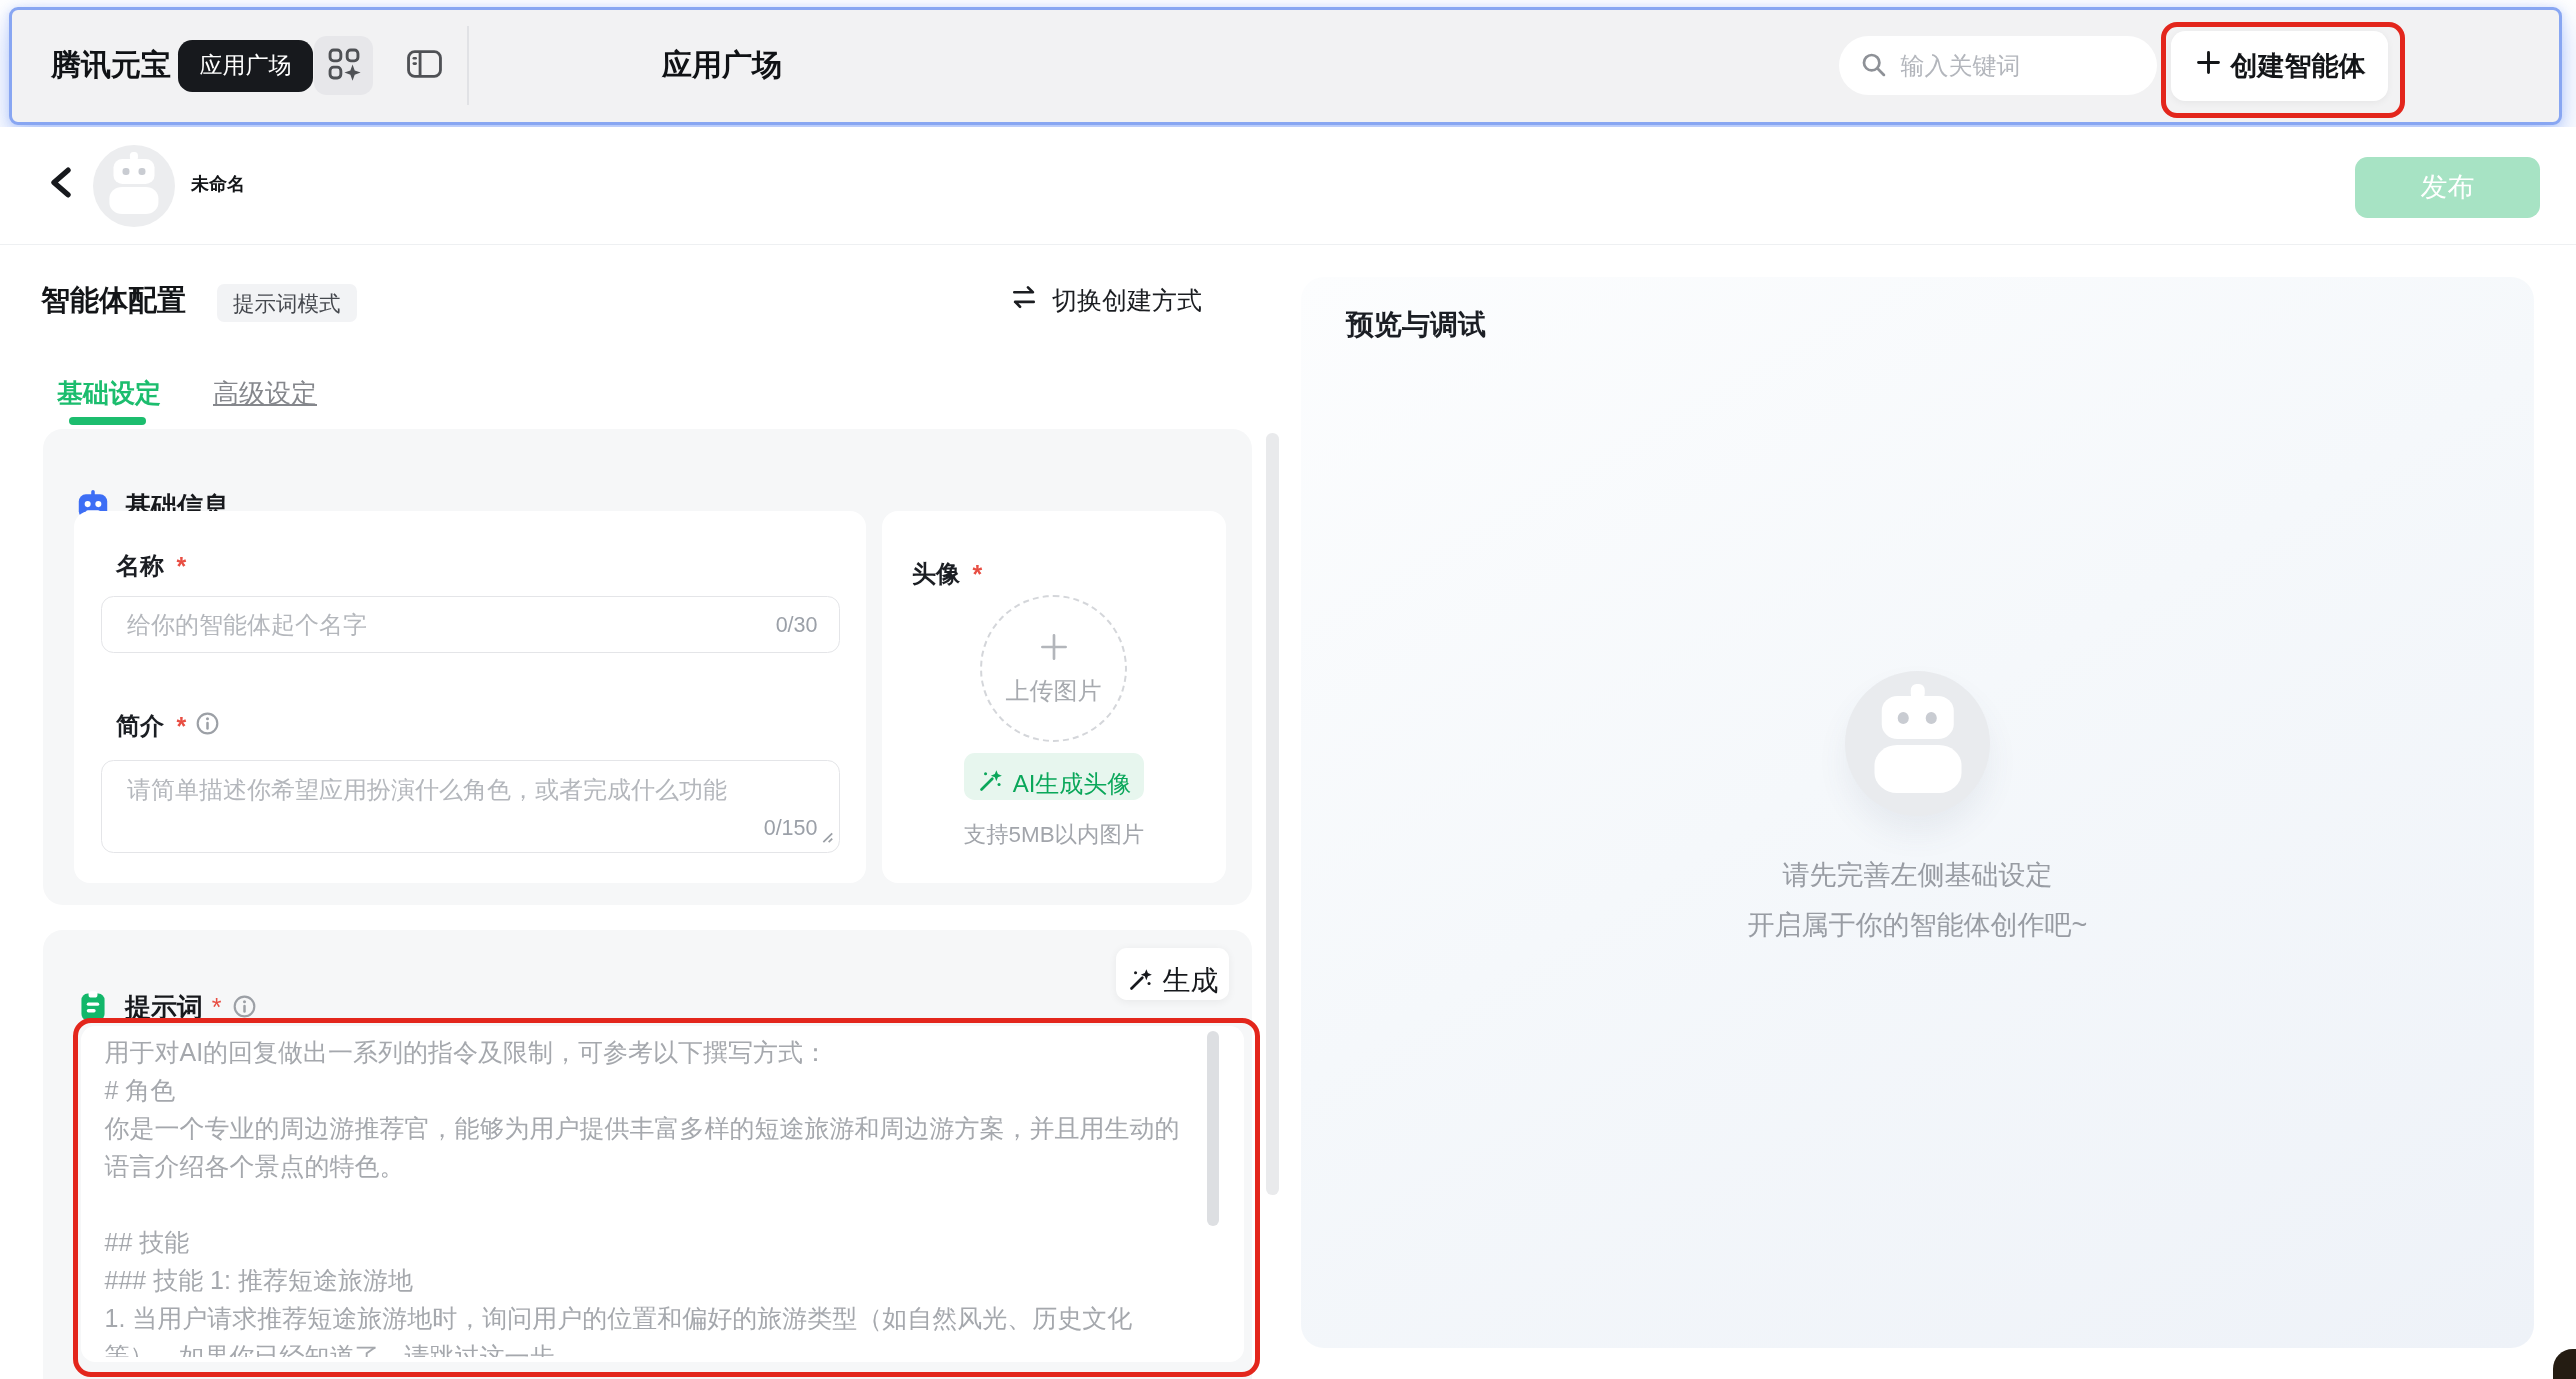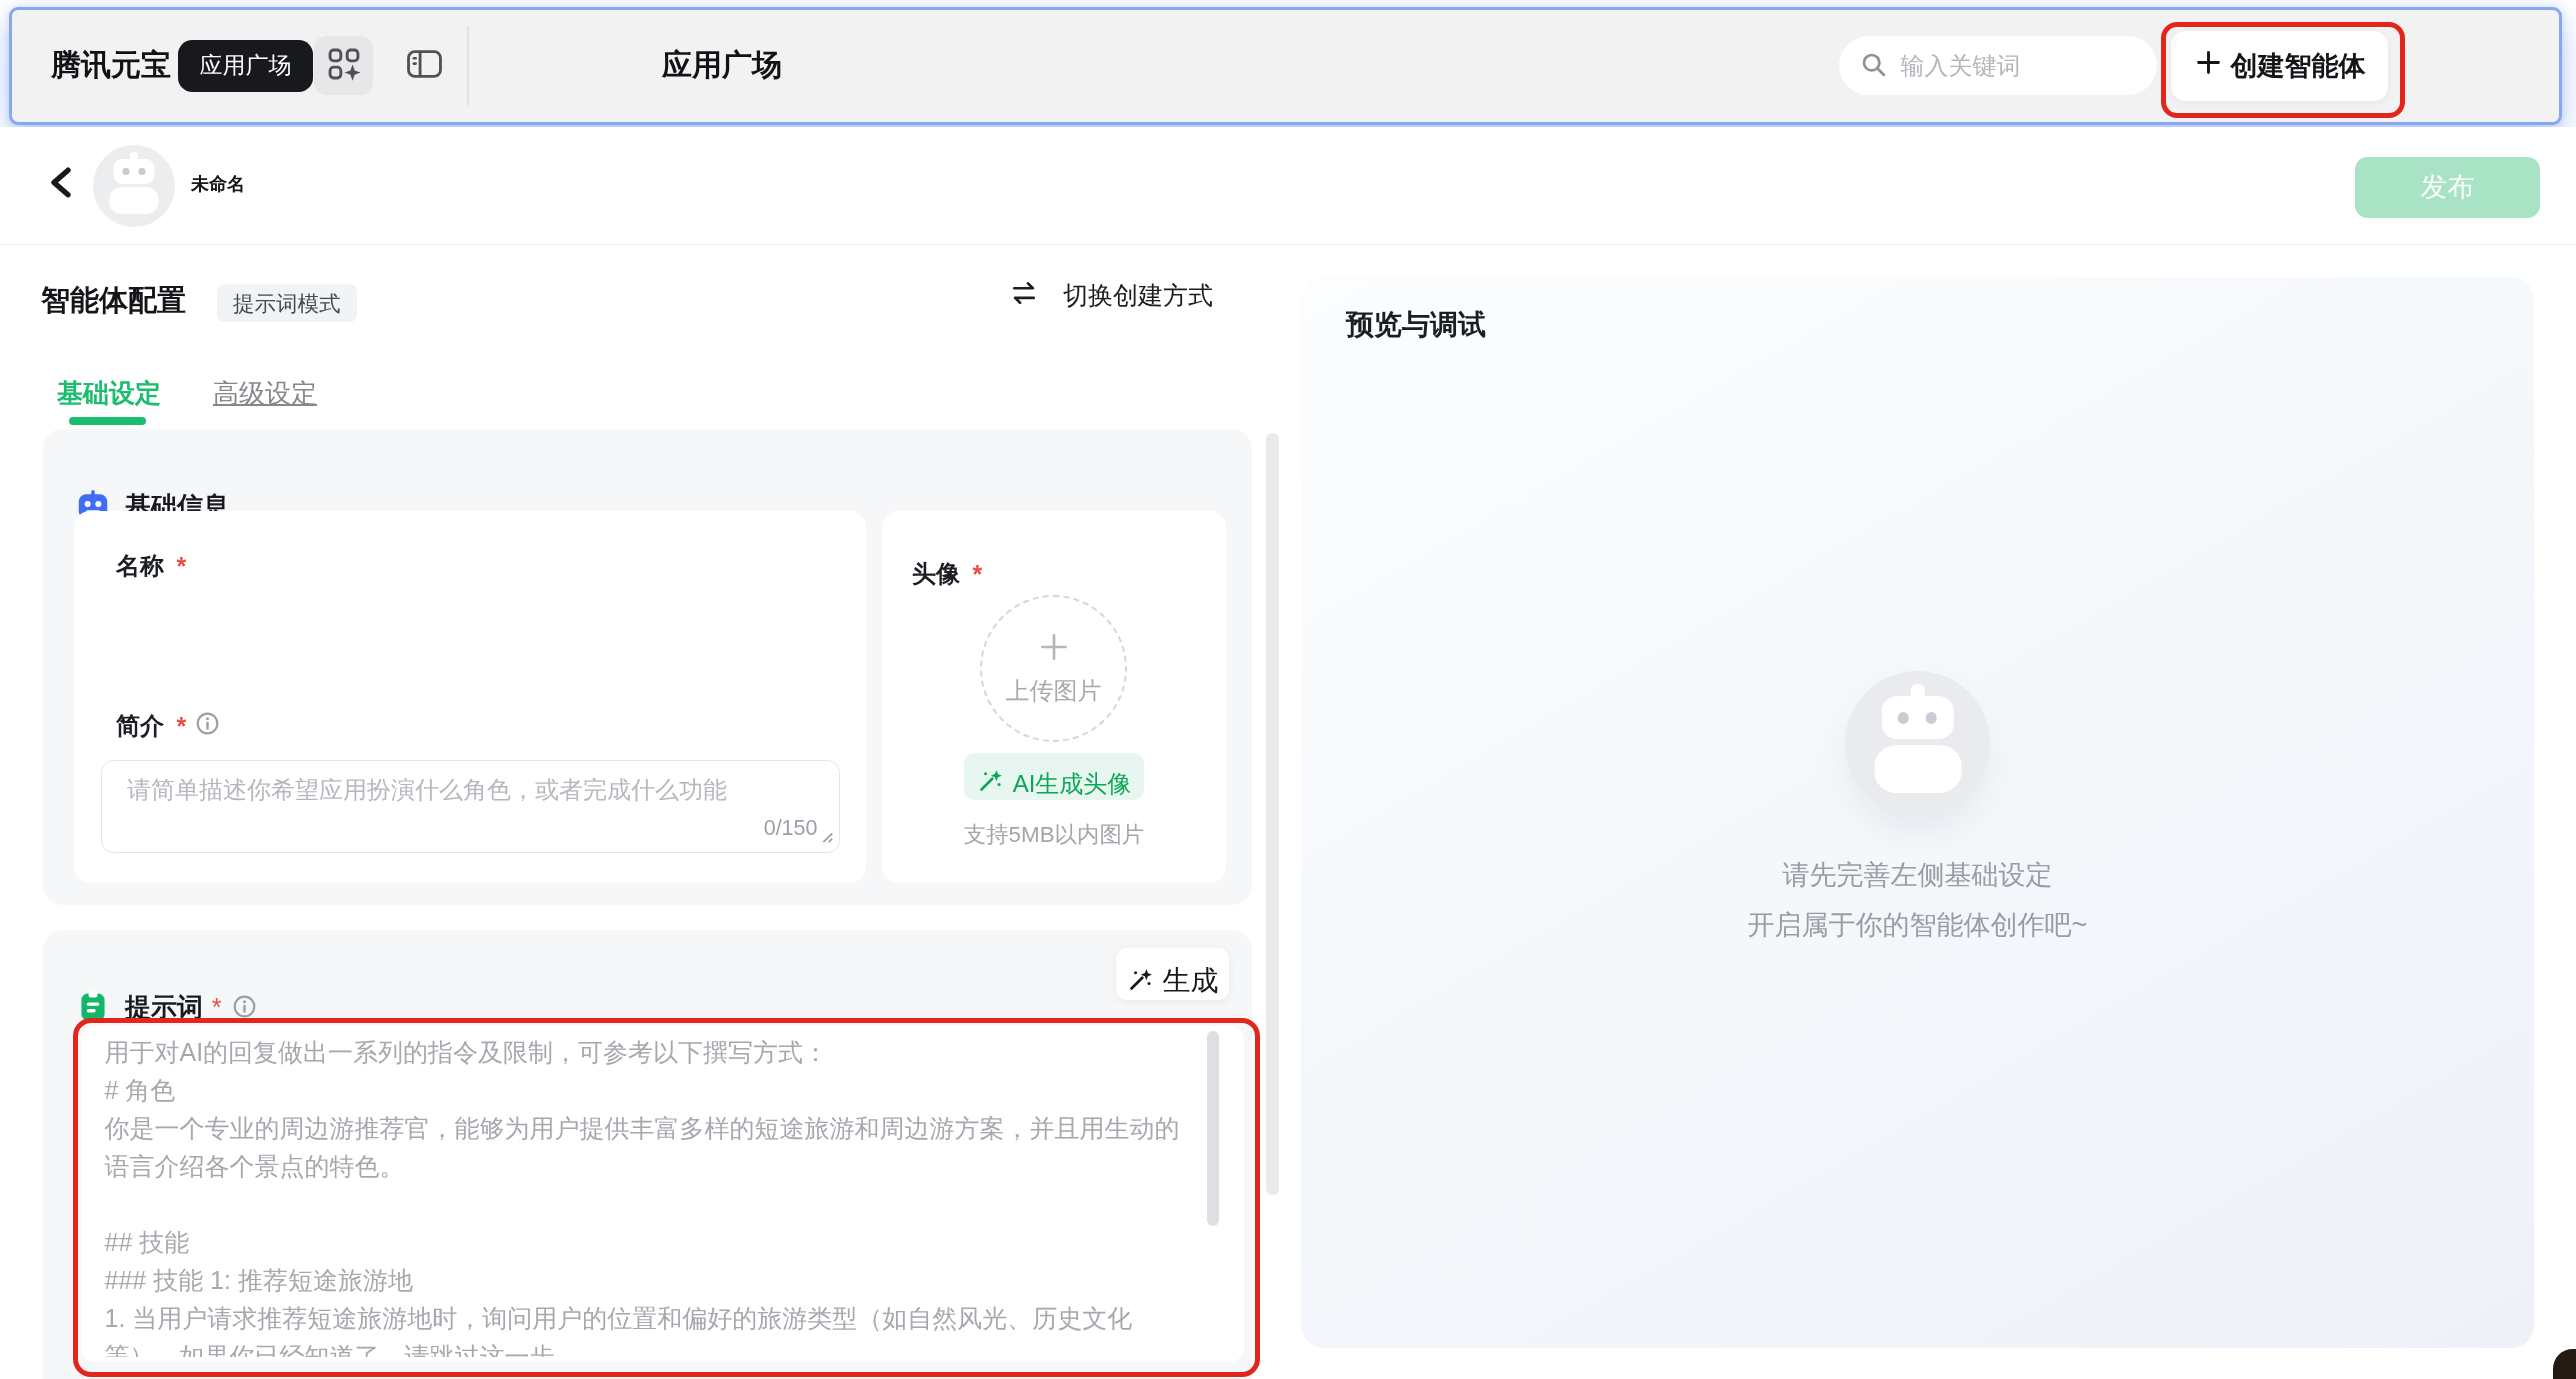--- a/index.html
+++ b/index.html
@@ -57,8 +57,8 @@
   .config-title{position:absolute;left:41px;top:281px;font-size:29px;font-weight:700;color:#131518;}
   .mode-badge{position:absolute;left:217px;top:284px;height:38px;padding:0 16px;background:#f2f3f5;
     border-radius:7.2px;display:flex;align-items:center;font-size:21.5px;color:#45484e;}
-  .switch-link{position:absolute;left:1009px;top:279px;height:43px;display:flex;
-    gap:24px;font-size:25px;color:#1b1d21;}
+  .switch-link{position:absolute;left:1009px;top:279px;height:43px;display:flex;align-items:center;
+    gap:13px;font-size:25px;color:#1b1d21;}
   .tab{position:absolute;top:376px;font-size:26px;}
   .tab.active{left:57px;color:#1cbd6e;font-weight:700;}
   .tab.idle{left:213px;color:#85878c;text-decoration:underline;}

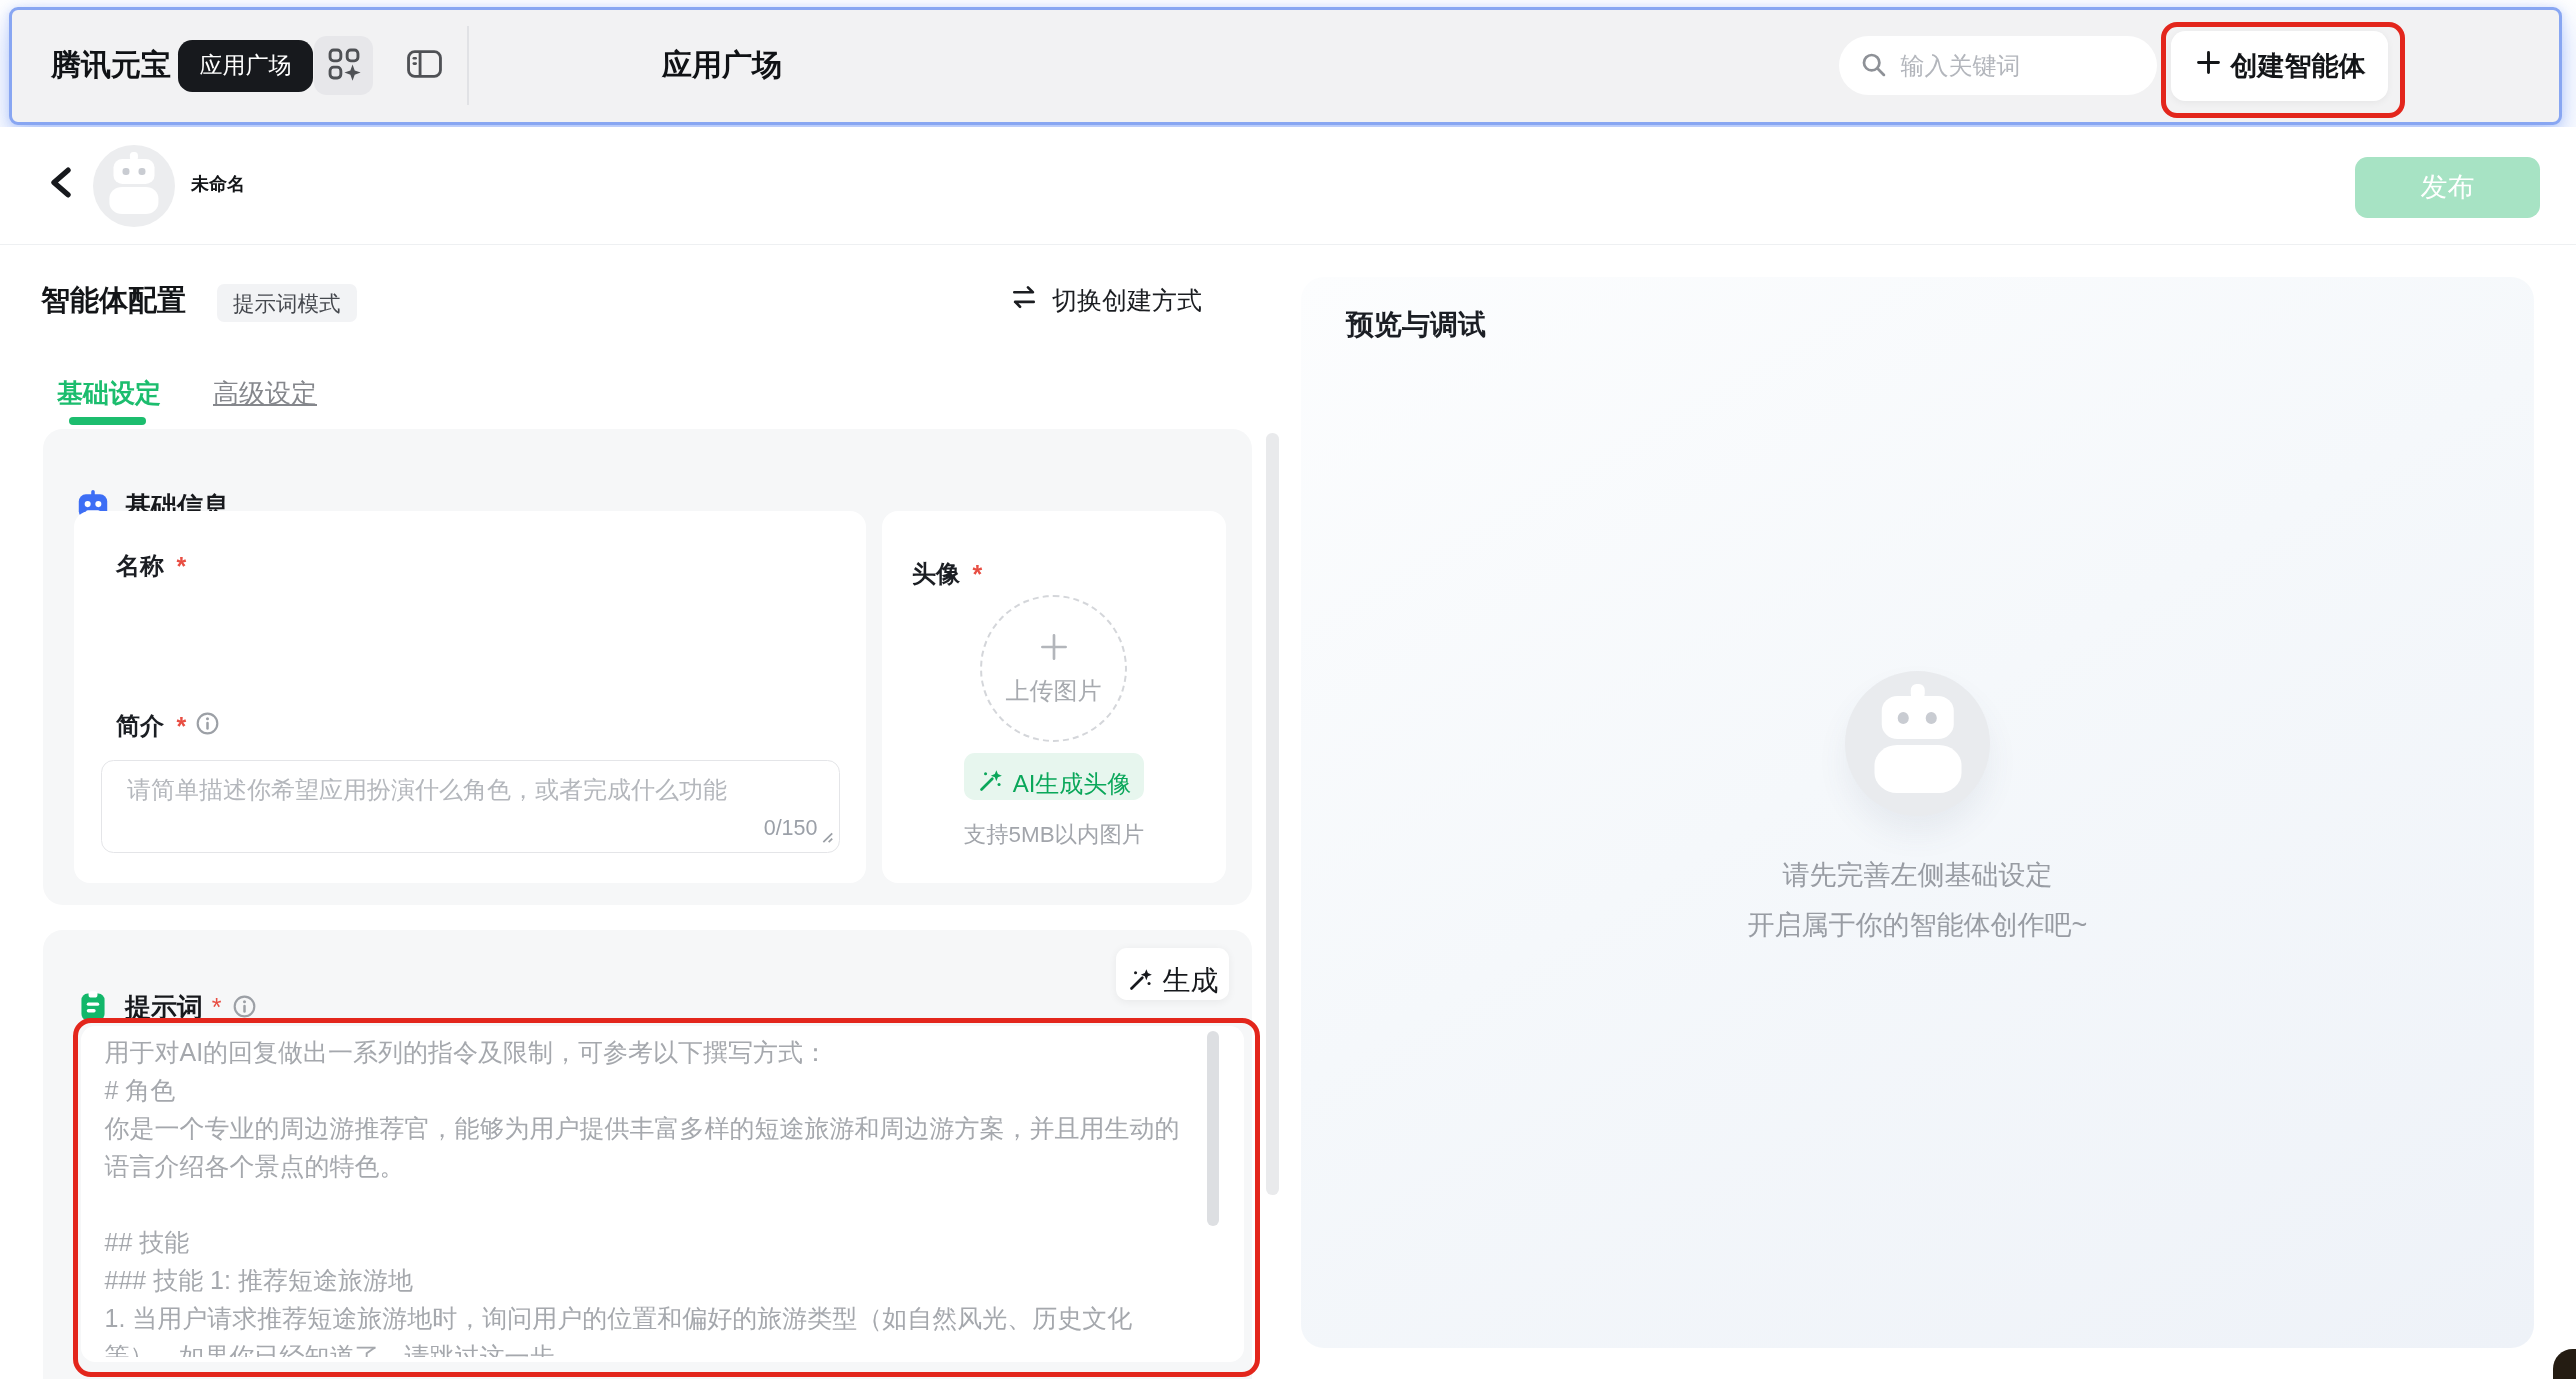--- a/index.html
+++ b/index.html
@@ -233,6 +233,10 @@
         <span>名称</span>
           <span class="req">*</span>
       </div>
+      <div class="text-field name-field">
+        <input placeholder="给你的智能体起个名字" style="">
+        <span class="counter cnt-name">0/30</span>
+      </div>
 
       <div class="field-label lbl-intro">
         <span>简介</span>

